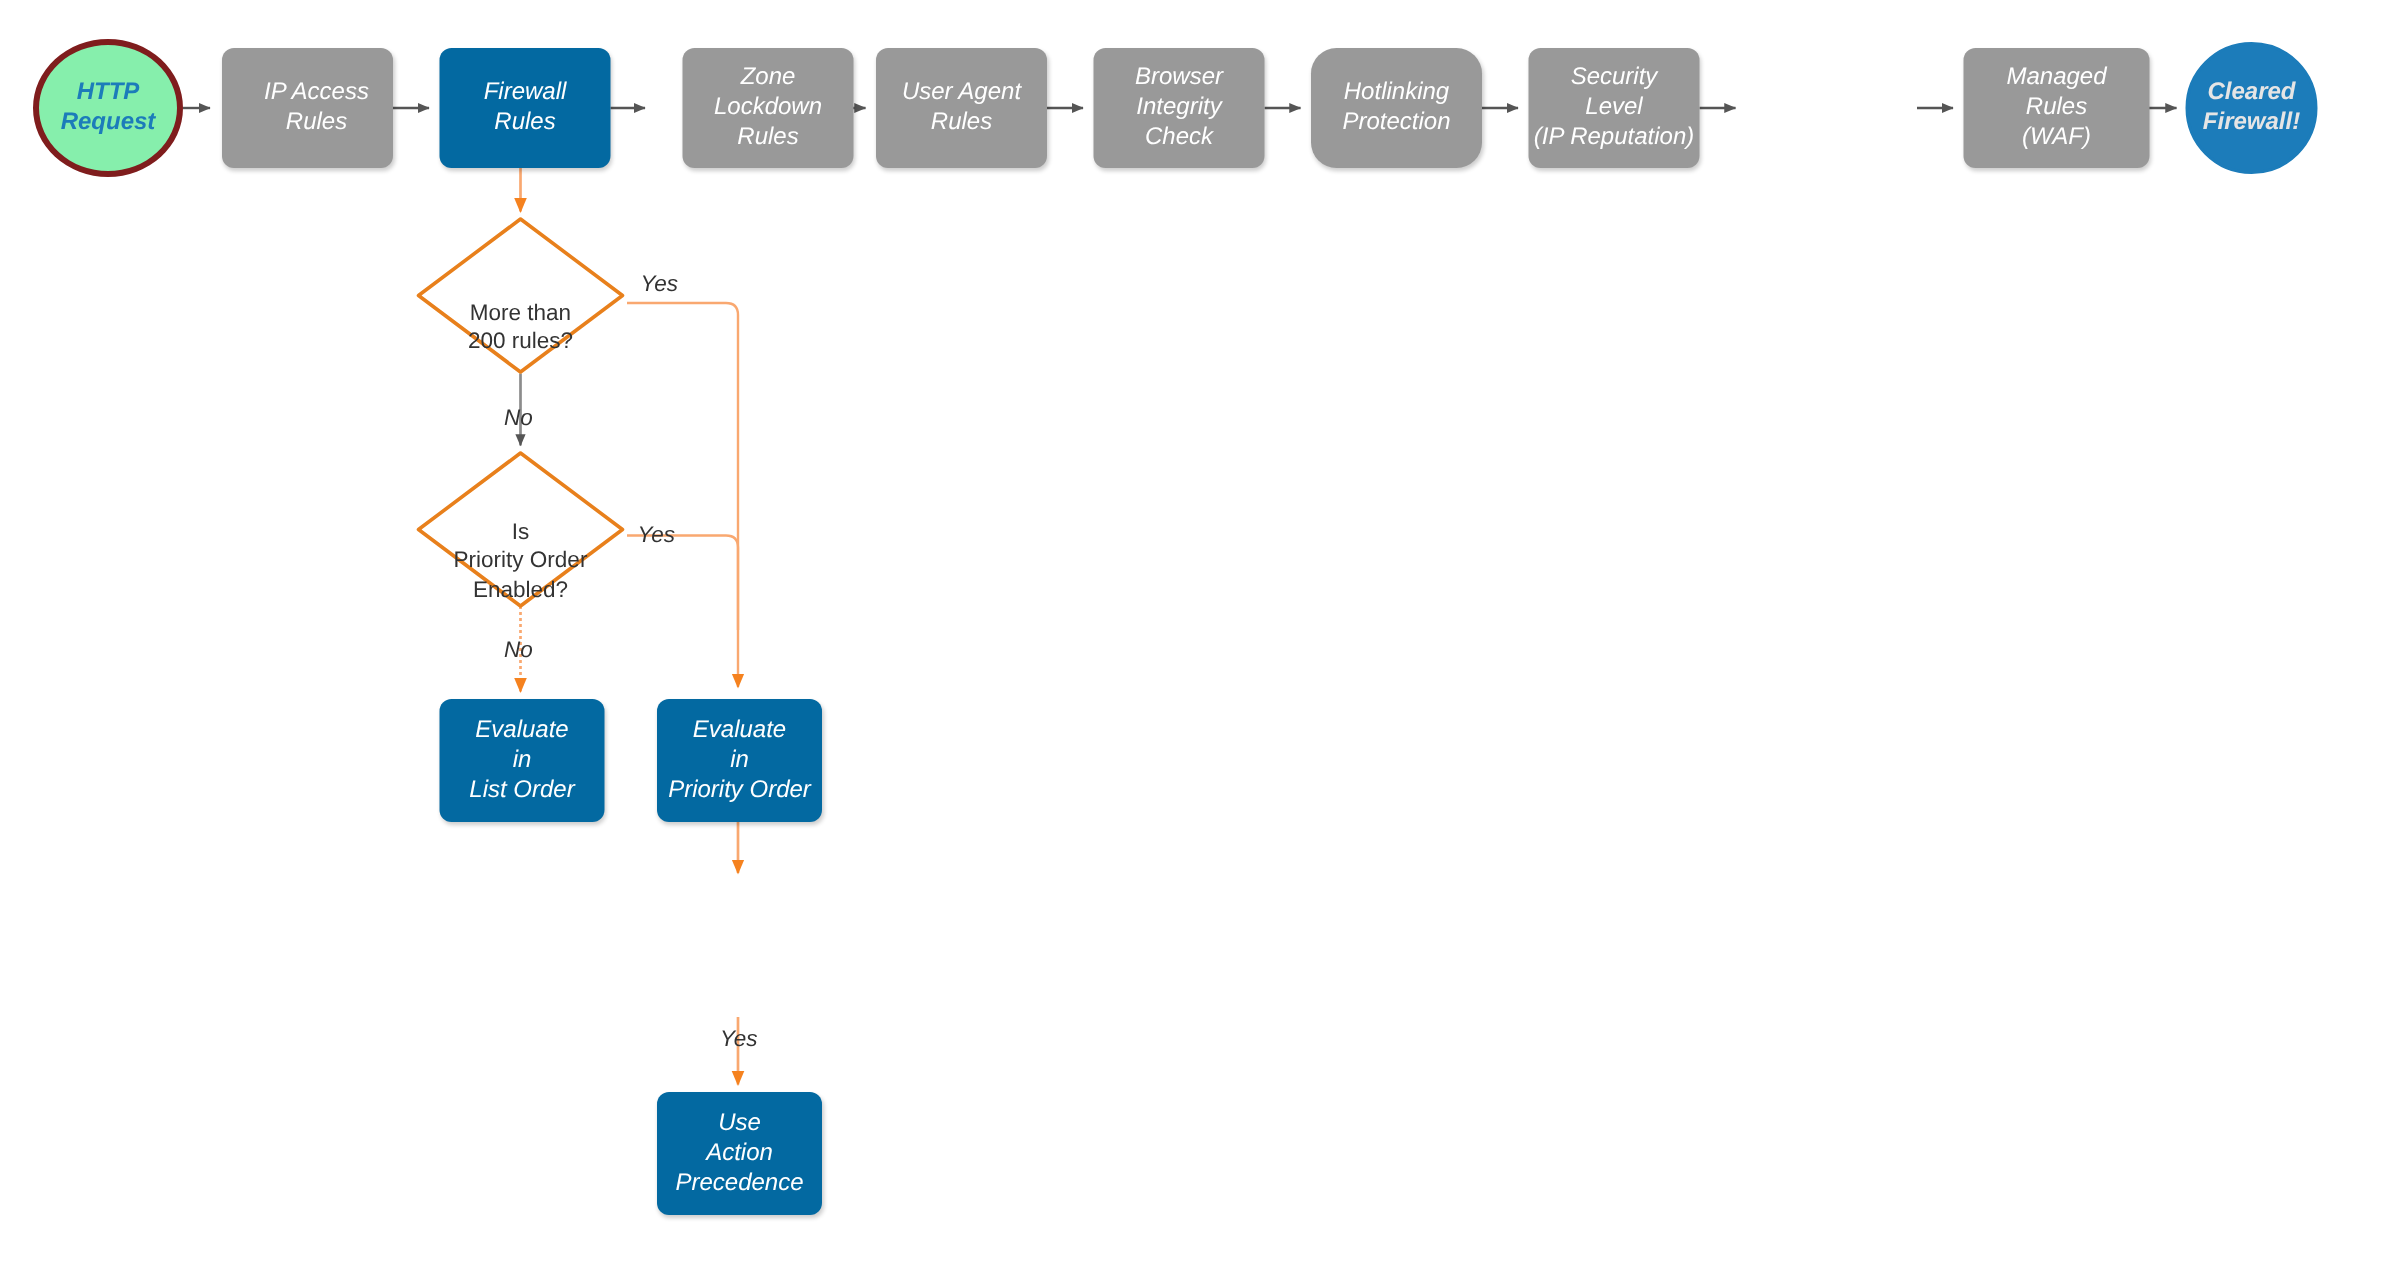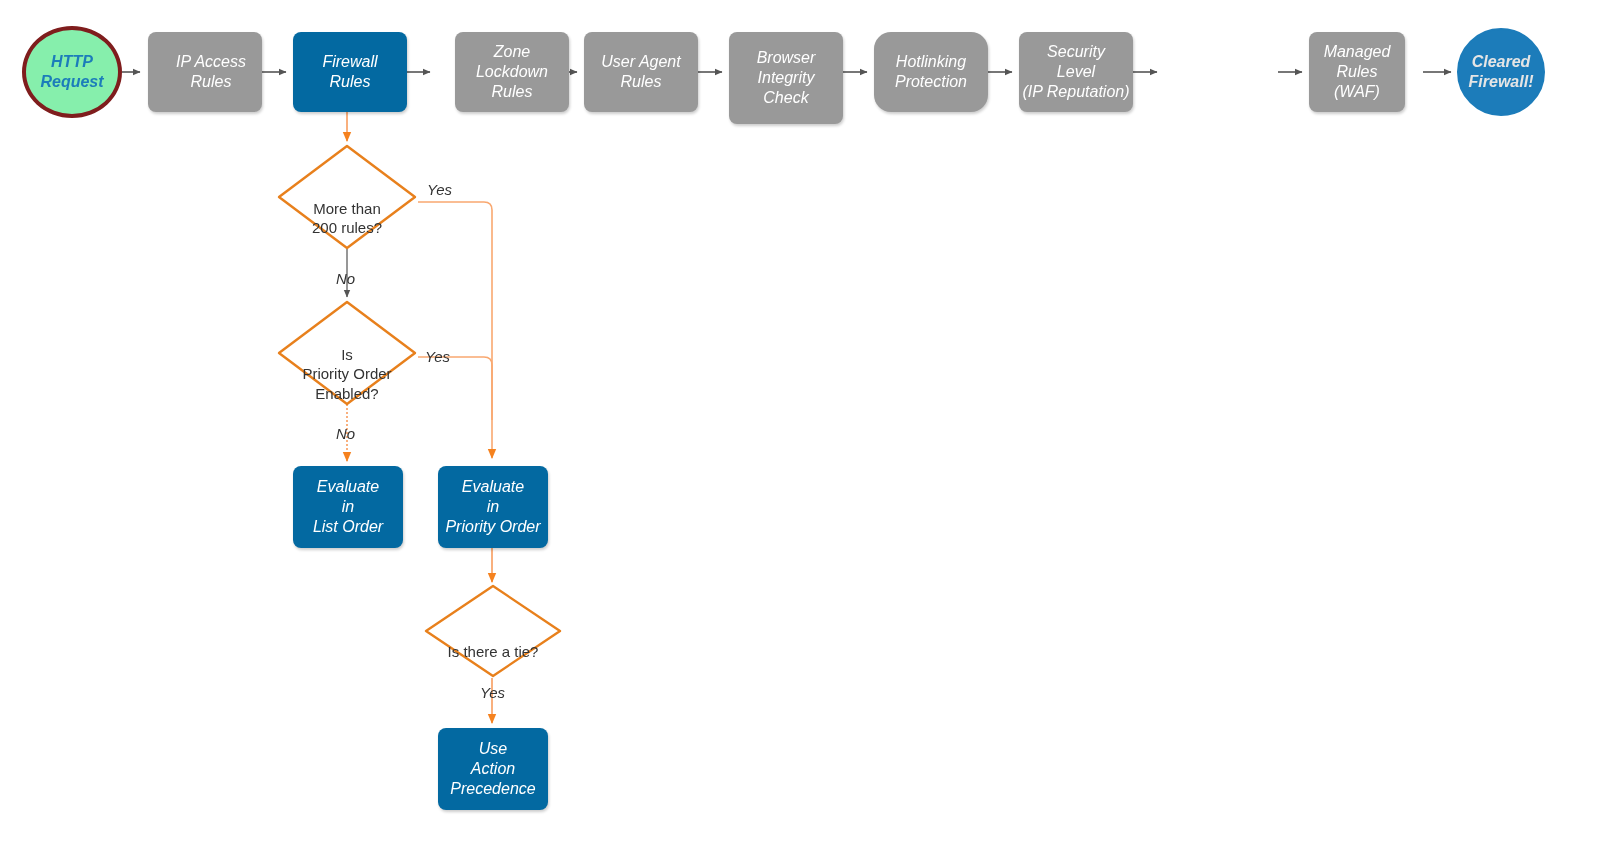--- a/index.html
+++ b/index.html
@@ -198,7 +198,7 @@
 Rules</span>
   </div>
 
-  <div class="node box grey" style="left:729px; top:32px; width:114px; height:92px;">
+  <div class="node box grey" style="left:729px; top:32px; width:114px; height:80px;">
     <span class="label">Browser
 Integrity
 Check</span>

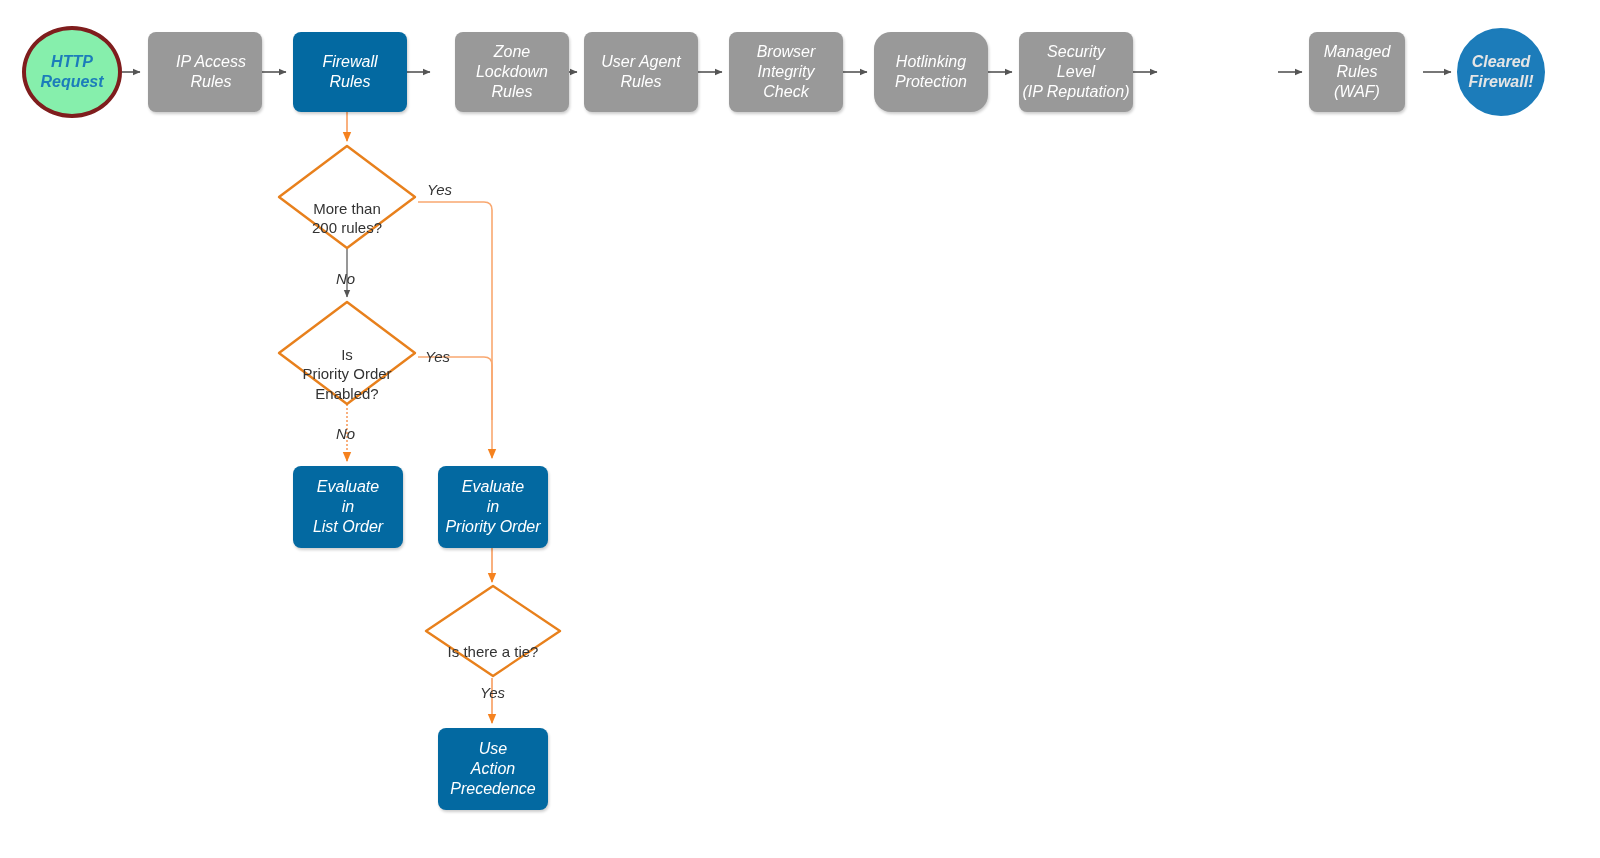--- a/index.html
+++ b/index.html
@@ -216,7 +216,7 @@
   </div>
 
 
-  <div class="node box grey" style="left:1309px; top:32px; width:96px; height:80px;">
+  <div class="node box grey" style="left:1309px; top:32px; width:124px; height:80px;">
     <span class="label">Managed
 Rules
 (WAF)</span>

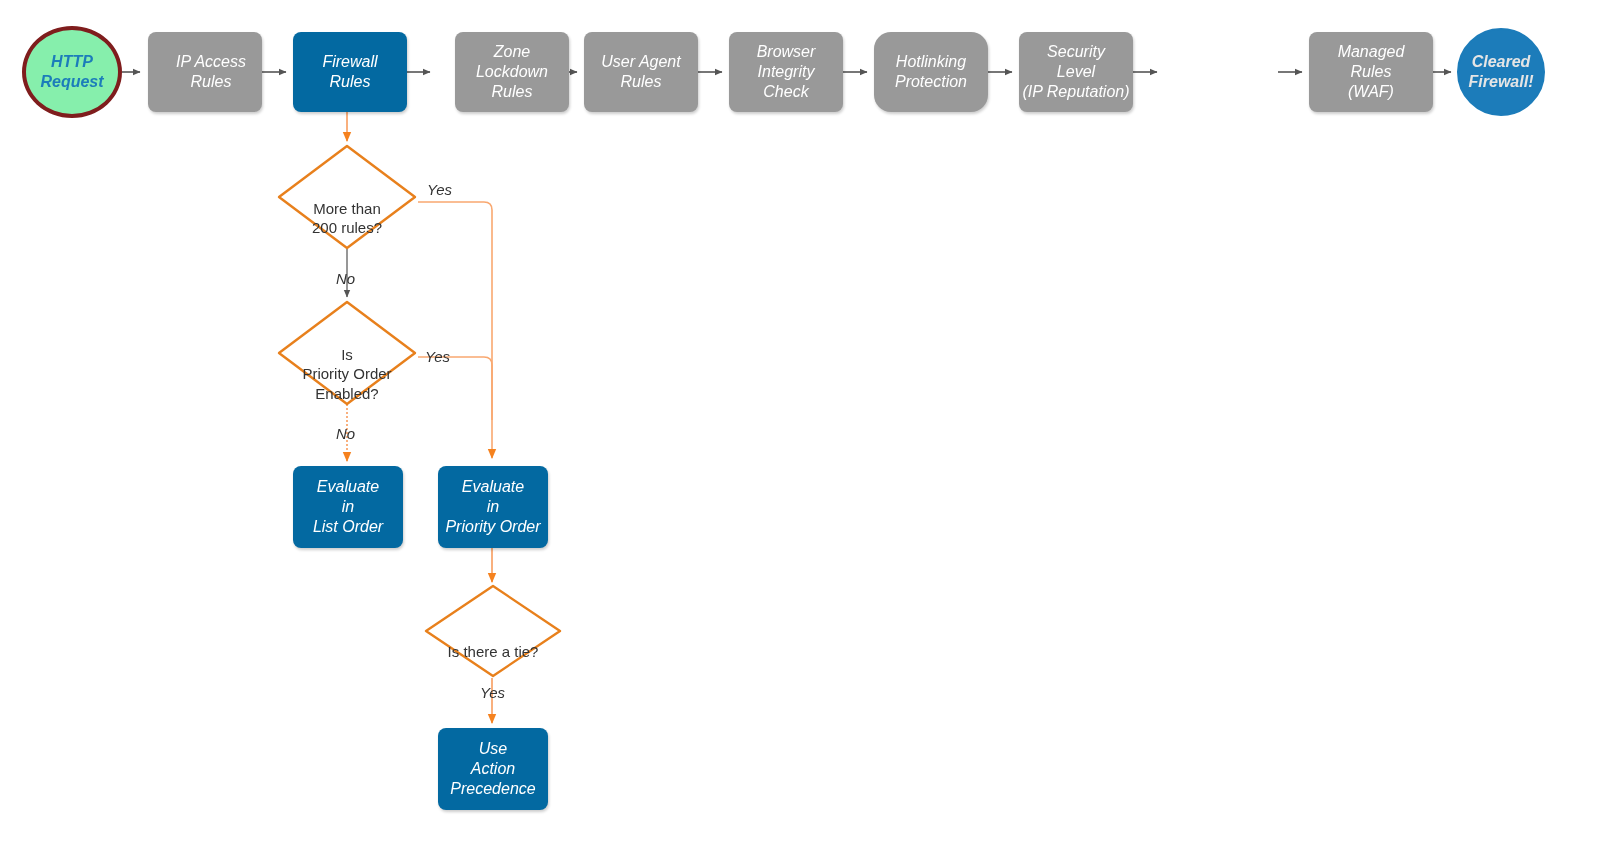--- a/index.html
+++ b/index.html
@@ -244,12 +244,6 @@
 Enabled?</span>
   </div>
 
-  <div class="node diamond" style="left:423px; top:583px; width:140px; height:96px;">
-    <svg class="diamond-shape" viewBox="0 0 140 96" preserveAspectRatio="none" xmlns="http://www.w3.org/2000/svg">
-      <polygon points="70,3 137,48 70,93 3,48" fill="#ffffff" stroke="#E8801C" stroke-width="2.4" stroke-linejoin="round"></polygon>
-    </svg>
-    <span class="diamond-label">Is there a tie?</span>
-  </div>
 
   <div class="node box orange" style="left:293px; top:466px; width:110px; height:82px;">
     <span class="label">Evaluate

